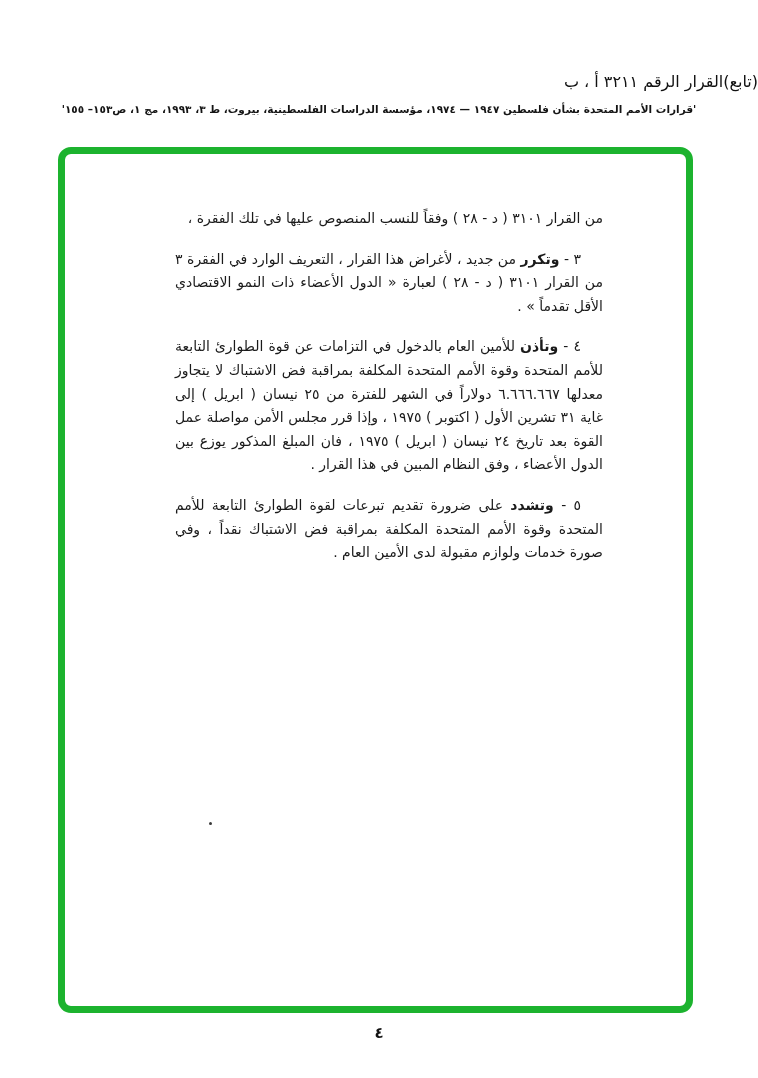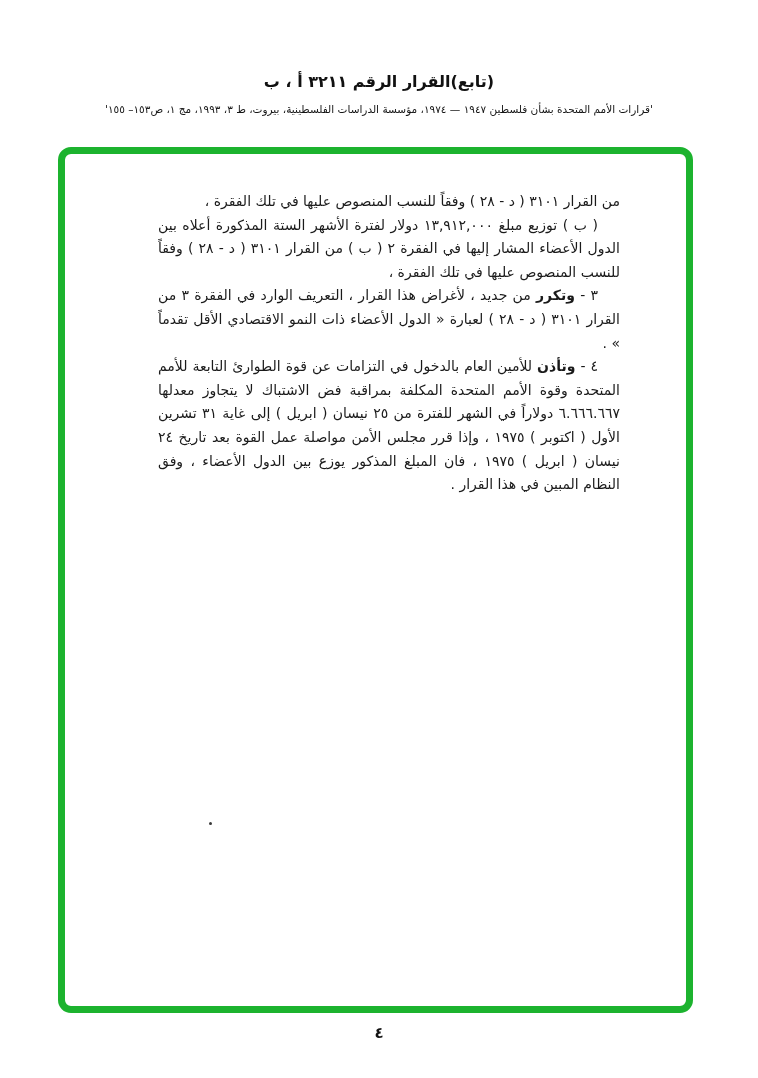--- a/index.html
+++ b/index.html
@@ -20,9 +20,9 @@
     top: 72px;
     left: 0;
     right: 0;
-    text-align: center;
+    text-align: right;
     direction: rtl;
-    font-weight: bold;
+    font-weight: normal;
     font-size: 16px;
     letter-spacing: 0.2px;
     color: #111;

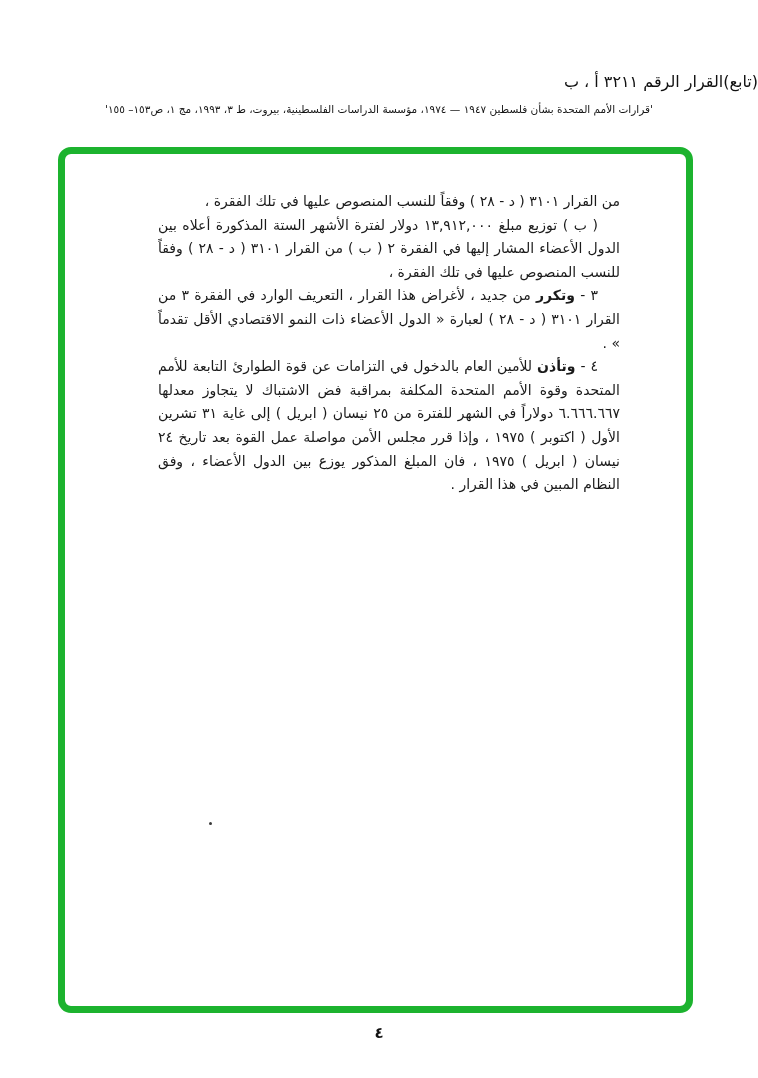--- a/index.html
+++ b/index.html
@@ -34,7 +34,7 @@
     right: 0;
     text-align: center;
     direction: rtl;
-    font-weight: normal;
+    font-weight: bold;
     font-size: 10.5px;
     color: #141414;
     white-space: nowrap;

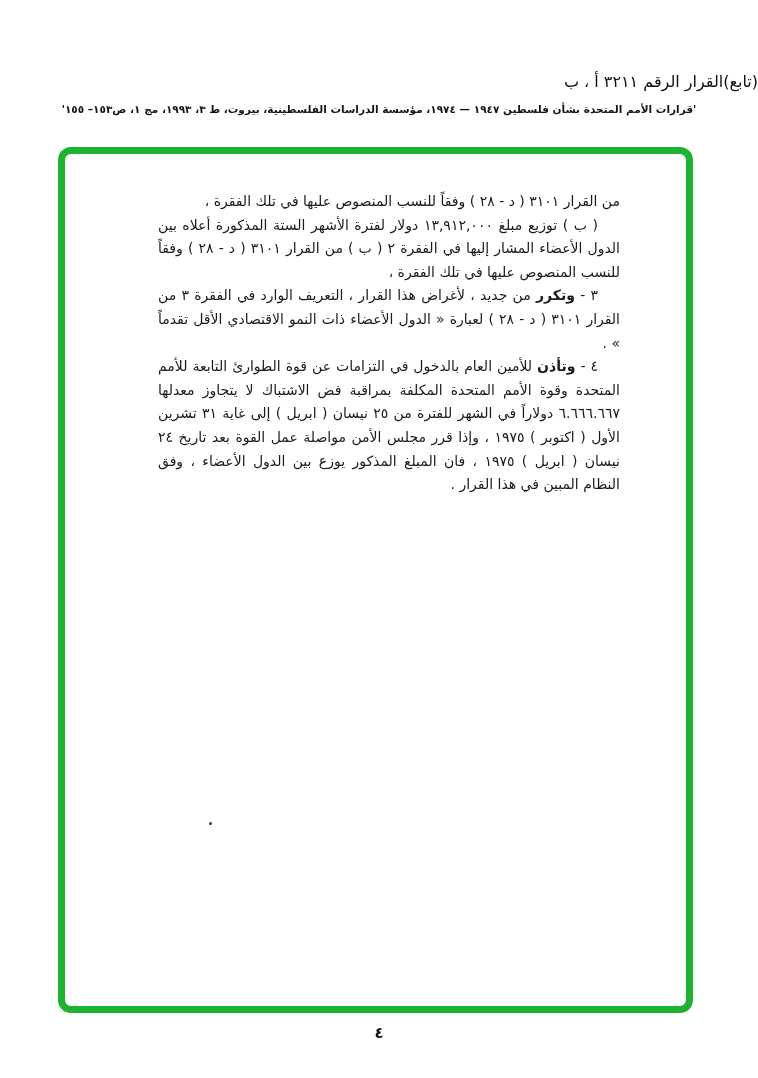--- a/index.html
+++ b/index.html
@@ -61,7 +61,7 @@
     color: #1a1a1a;
   }
   .doc-body p {
-    margin: 0;
+    margin: 17px;
     padding: 0;
   }
   .doc-body p.indent {

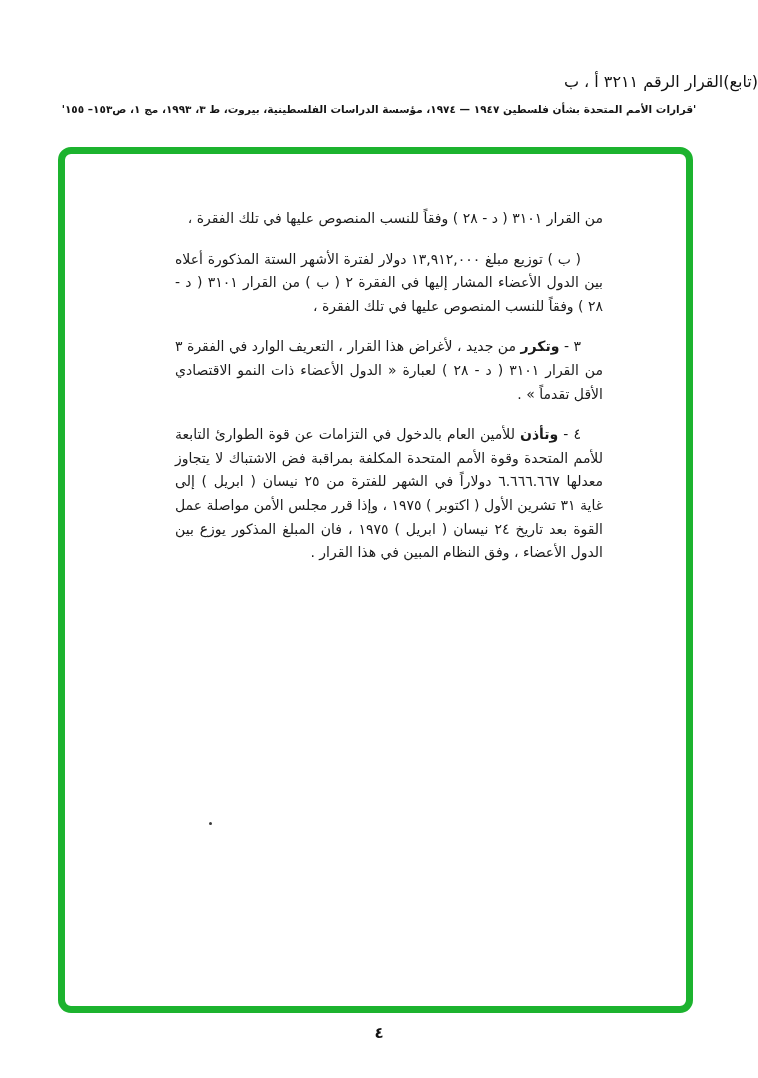--- a/index.html
+++ b/index.html
@@ -101,7 +101,6 @@
 <div class="doc-frame">
   <div class="doc-body">
     <p><span></span><b class="lead"></b><span>من القرار ٣١٠١ ( د - ٢٨ ) وفقاً للنسب المنصوص عليها في تلك الفقرة ،</span></p>
-    <p class="indent"><span>( ب ) </span><b class="lead"></b><span>توزيع مبلغ ١٣,٩١٢,٠٠٠ دولار لفترة الأشهر الستة المذكورة أعلاه بين الدول الأعضاء المشار إليها في الفقرة ٢ ( ب ) من القرار ٣١٠١ ( د - ٢٨ ) وفقاً للنسب المنصوص عليها في تلك الفقرة ،</span></p>
     <p class="indent"><span>٣ - </span><b class="lead">وتكرر</b><span> من جديد ، لأغراض هذا القرار ، التعريف الوارد في الفقرة ٣ من القرار ٣١٠١ ( د - ٢٨ ) لعبارة « الدول الأعضاء ذات النمو الاقتصادي الأقل تقدماً » .</span></p>
     <p class="indent"><span>٤ - </span><b class="lead">وتأذن</b><span> للأمين العام بالدخول في التزامات عن قوة الطوارئ التابعة للأمم المتحدة وقوة الأمم المتحدة المكلفة بمراقبة فض الاشتباك لا يتجاوز معدلها ٦.٦٦٦.٦٦٧ دولاراً في الشهر للفترة من ٢٥ نيسان ( ابريل ) إلى غاية ٣١ تشرين الأول ( اكتوبر ) ١٩٧٥ ، وإذا قرر مجلس الأمن مواصلة عمل القوة بعد تاريخ ٢٤ نيسان ( ابريل ) ١٩٧٥ ، فان المبلغ المذكور يوزع بين الدول الأعضاء ، وفق النظام المبين في هذا القرار .</span></p>
   </div>

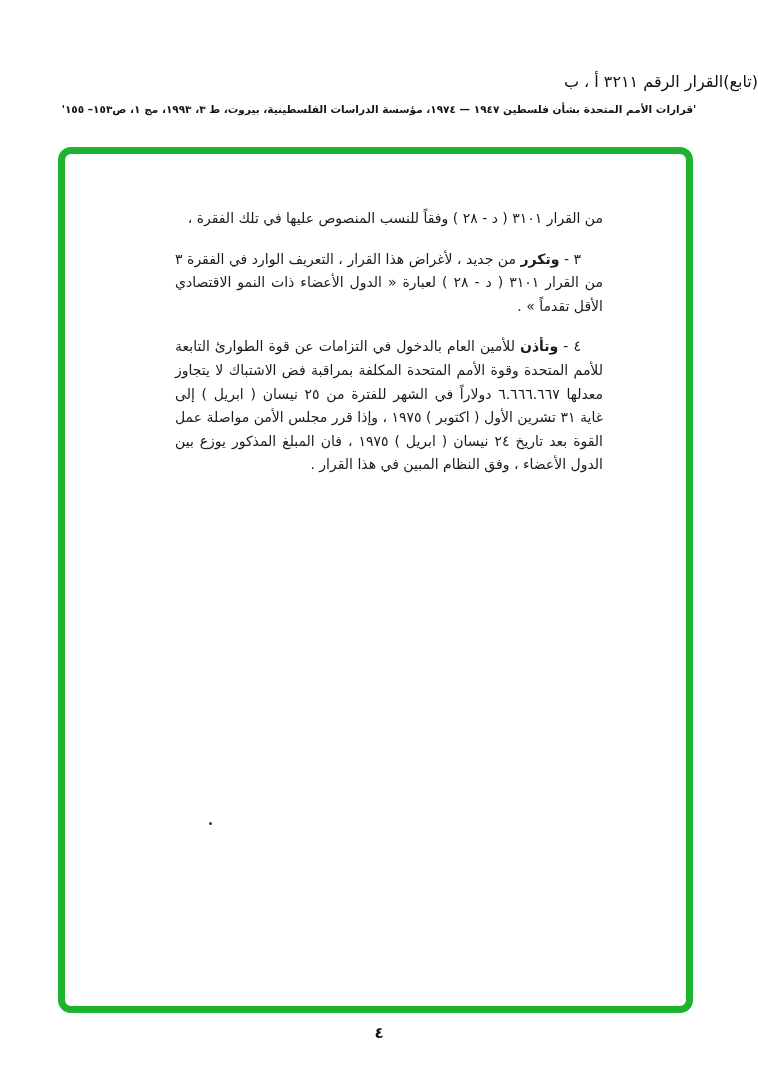--- a/index.html
+++ b/index.html
@@ -103,6 +103,7 @@
     <p><span></span><b class="lead"></b><span>من القرار ٣١٠١ ( د - ٢٨ ) وفقاً للنسب المنصوص عليها في تلك الفقرة ،</span></p>
     <p class="indent"><span>٣ - </span><b class="lead">وتكرر</b><span> من جديد ، لأغراض هذا القرار ، التعريف الوارد في الفقرة ٣ من القرار ٣١٠١ ( د - ٢٨ ) لعبارة « الدول الأعضاء ذات النمو الاقتصادي الأقل تقدماً » .</span></p>
     <p class="indent"><span>٤ - </span><b class="lead">وتأذن</b><span> للأمين العام بالدخول في التزامات عن قوة الطوارئ التابعة للأمم المتحدة وقوة الأمم المتحدة المكلفة بمراقبة فض الاشتباك لا يتجاوز معدلها ٦.٦٦٦.٦٦٧ دولاراً في الشهر للفترة من ٢٥ نيسان ( ابريل ) إلى غاية ٣١ تشرين الأول ( اكتوبر ) ١٩٧٥ ، وإذا قرر مجلس الأمن مواصلة عمل القوة بعد تاريخ ٢٤ نيسان ( ابريل ) ١٩٧٥ ، فان المبلغ المذكور يوزع بين الدول الأعضاء ، وفق النظام المبين في هذا القرار .</span></p>
+    <p class="indent"><span>٥ - </span><b class="lead">وتشدد</b><span> على ضرورة تقديم تبرعات لقوة الطوارئ التابعة للأمم المتحدة وقوة الأمم المتحدة المكلفة بمراقبة فض الاشتباك نقداً ، وفي صورة خدمات ولوازم مقبولة لدى الأمين العام .</span></p>
   </div>
 </div>
 

